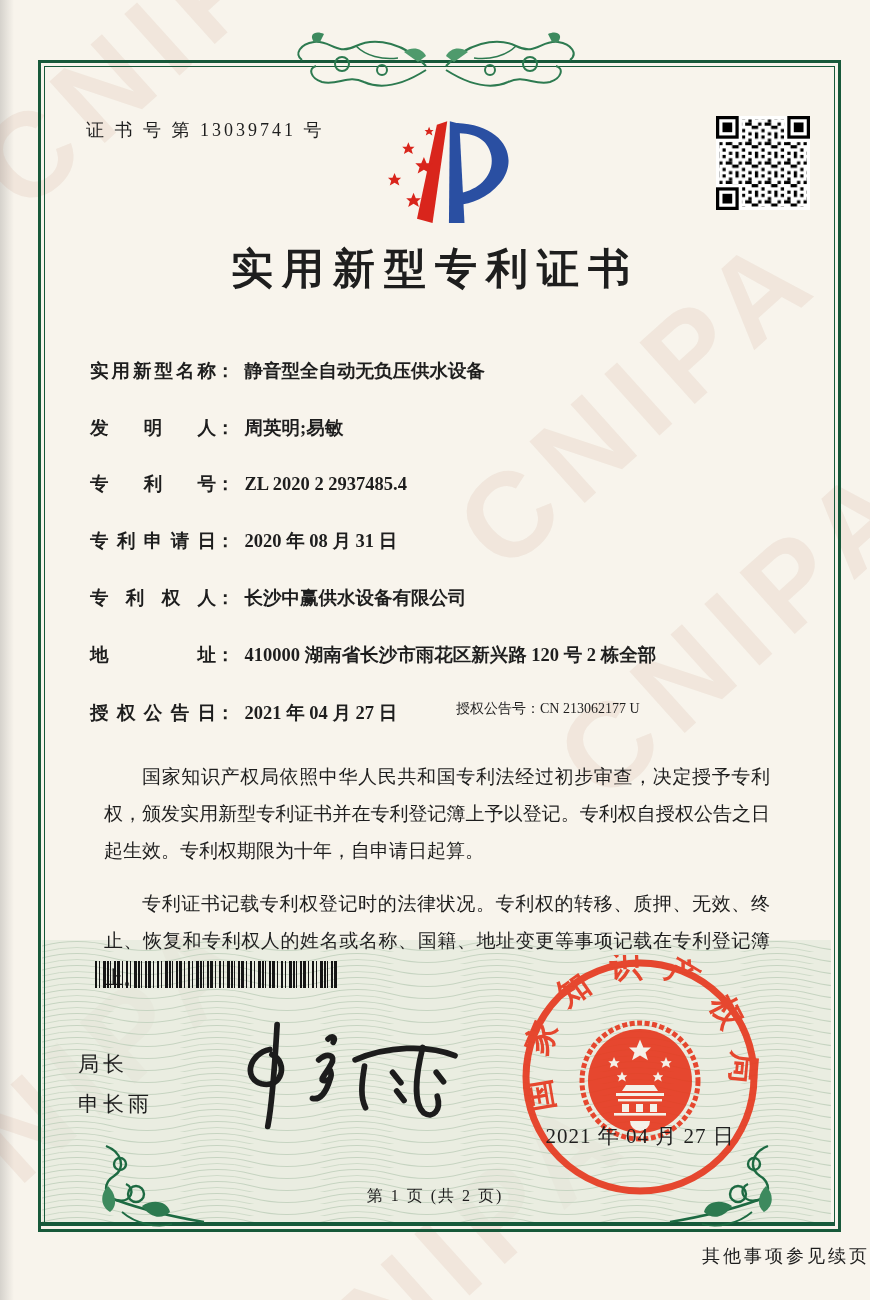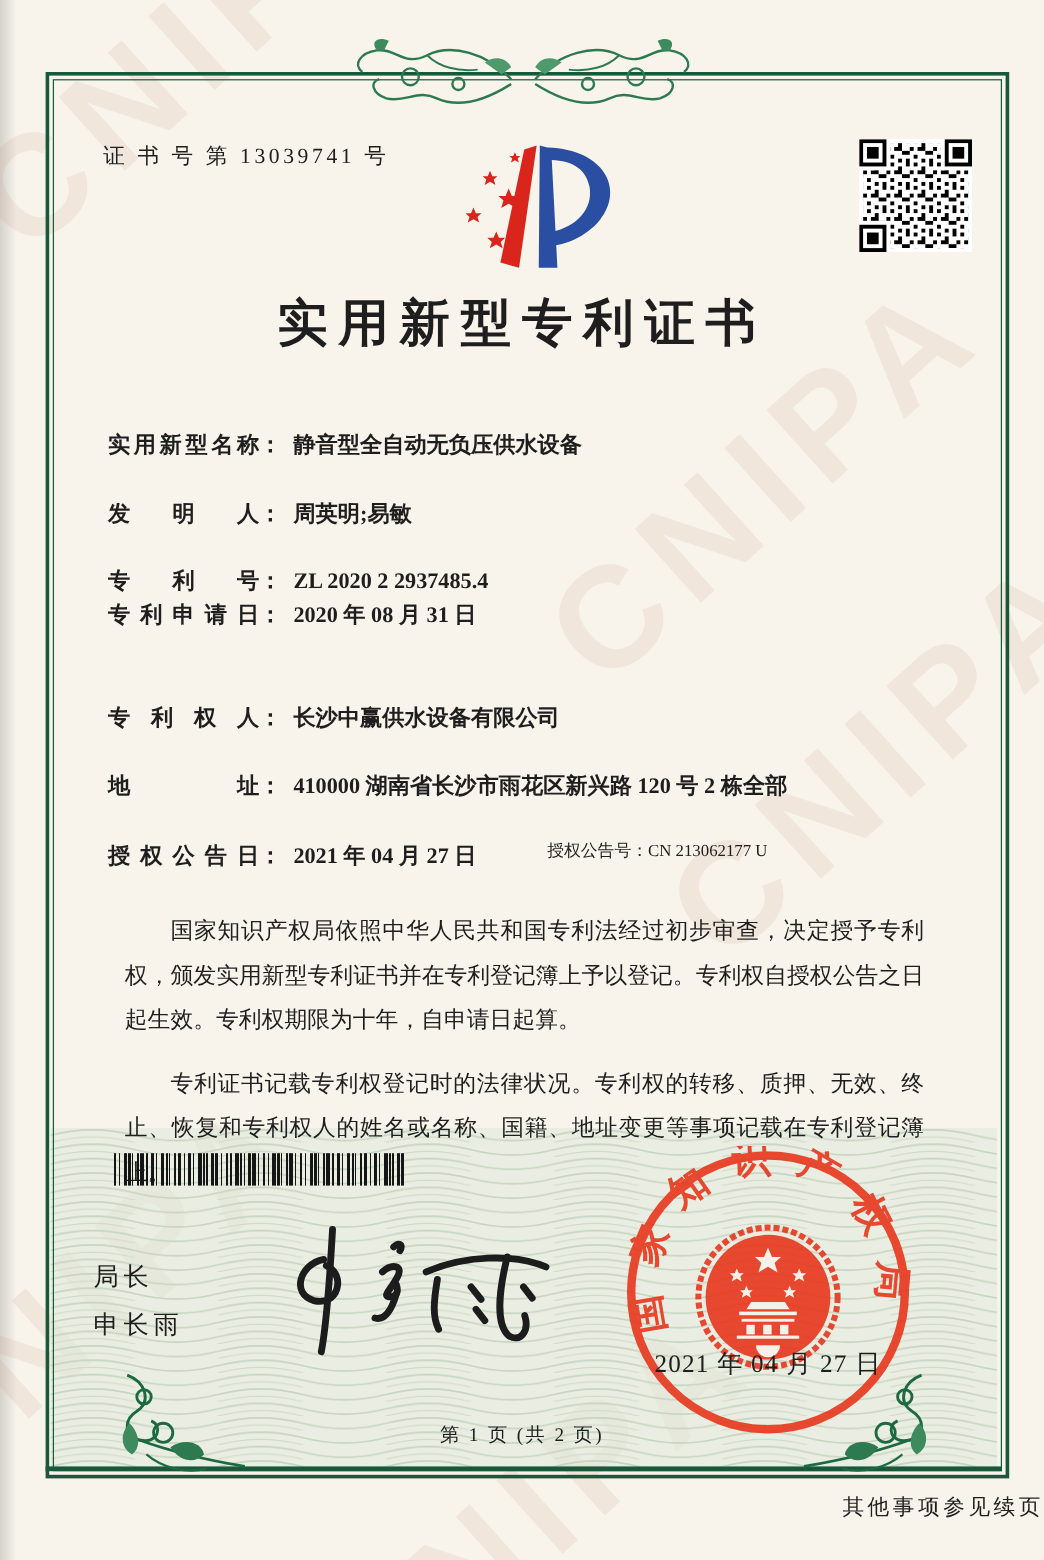--- a/index.html
+++ b/index.html
@@ -201,7 +201,7 @@
   <div class="field" style="top:471px">
     <span class="lbl">专利号</span><span class="colon">：</span><span>ZL 2020 2 2937485.4</span>
   </div>
-  <div class="field" style="top:499px">
+  <div class="field" style="top:528px">
     <span class="lbl">专利申请日</span><span class="colon">：</span><span>2020 年 08 月 31 日</span>
   </div>
   <div class="field" style="top:585px">

